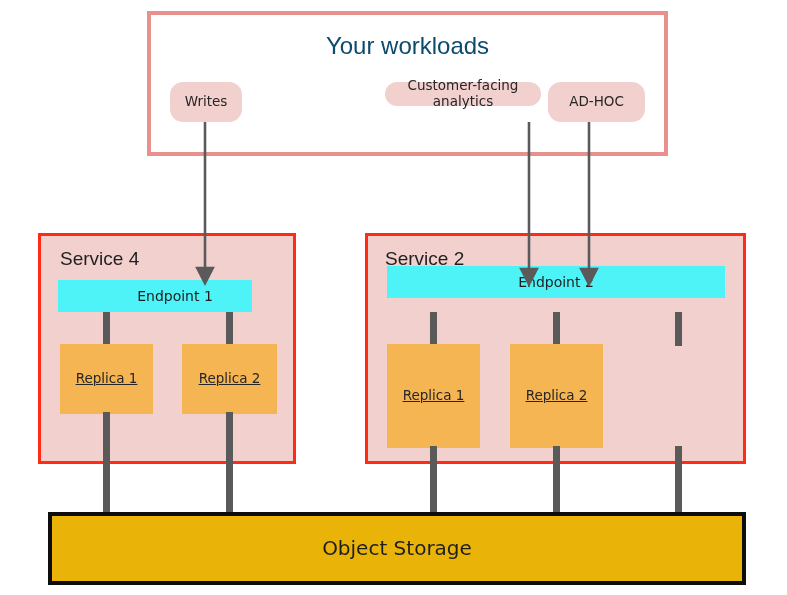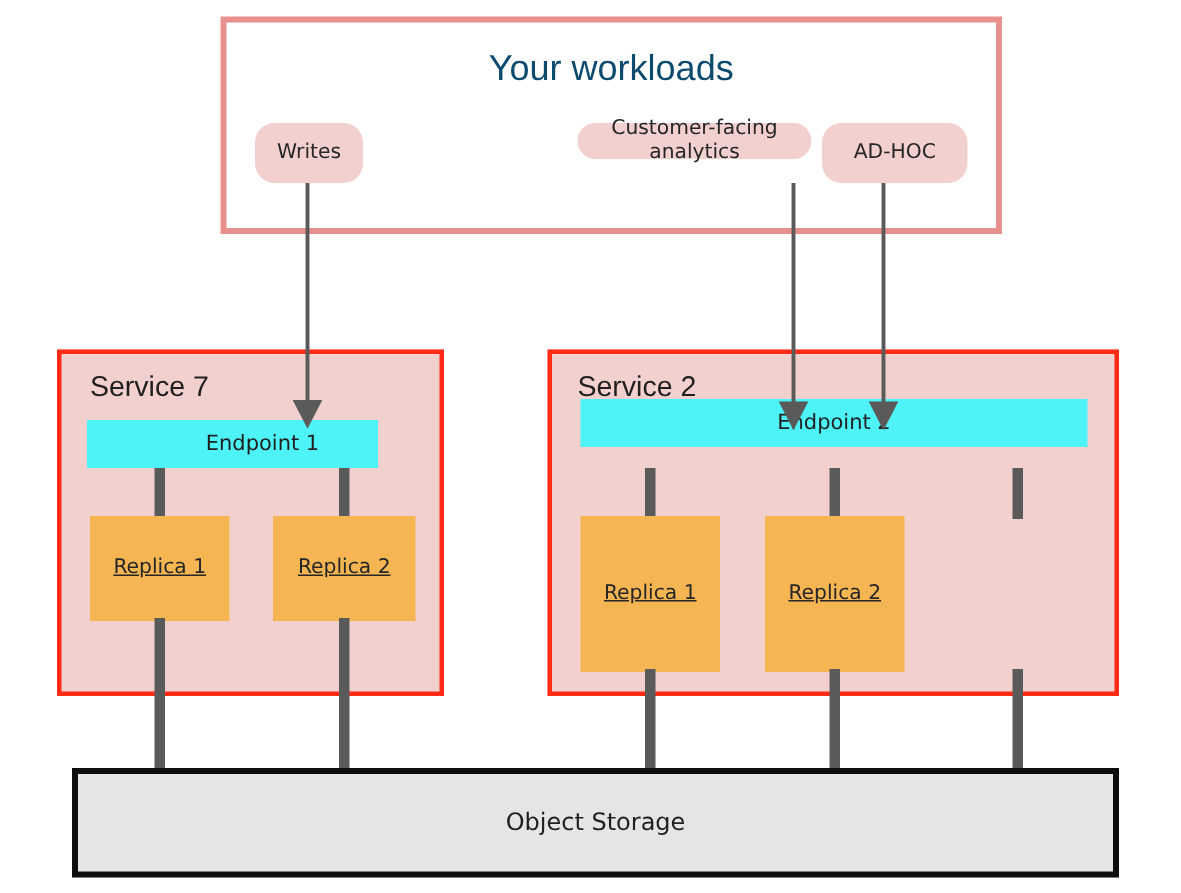--- a/index.html
+++ b/index.html
@@ -142,7 +142,7 @@
   <div class="box workload-chip" id="chip-adhoc">AD-HOC</div>
 
   <div class="box service-box" id="service-1"></div>
-  <div class="box service-label" id="service-1-label">Service 7</div>
+  <div class="box service-label" id="service-1-label">Service 4</div>
 
   <div class="link" style="left:103px; top:311px; height:35px;"></div>
   <div class="link" style="left:226px; top:311px; height:35px;"></div>

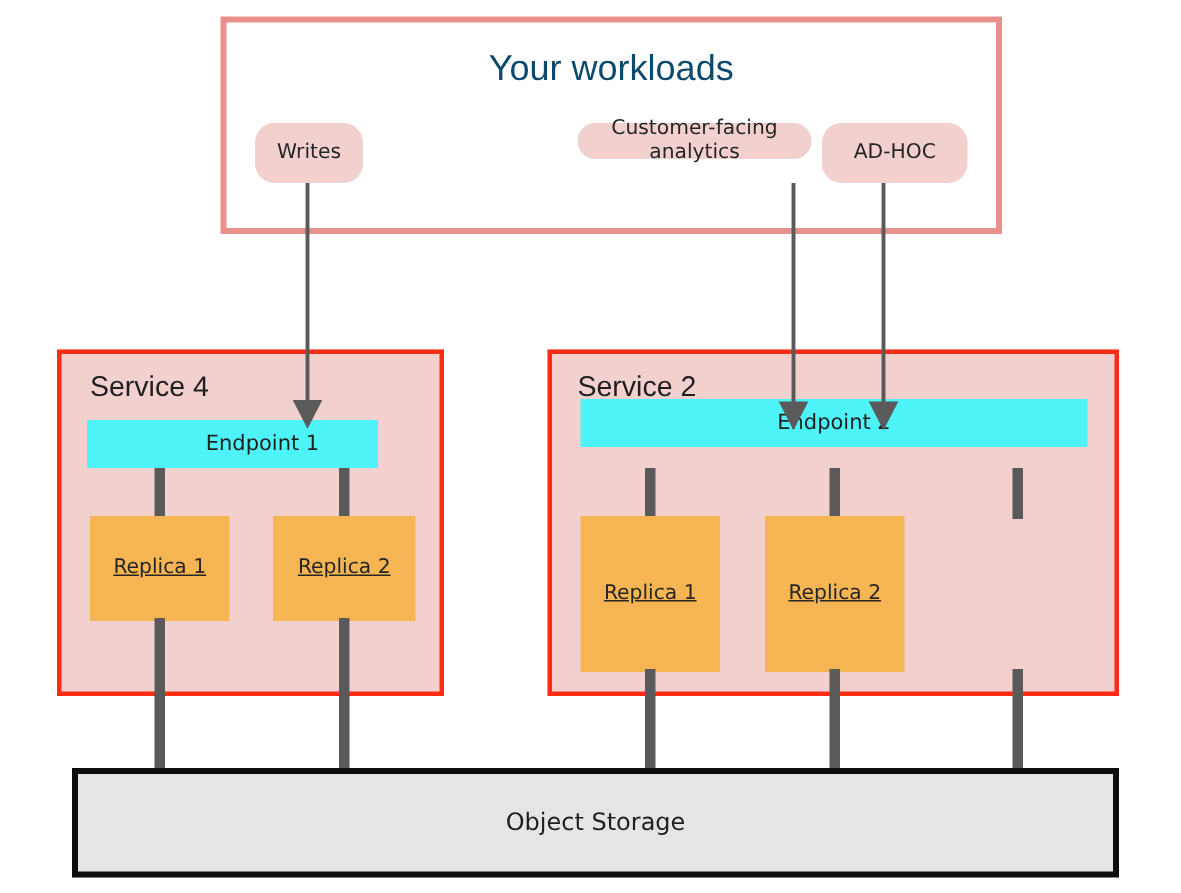--- a/index.html
+++ b/index.html
@@ -107,8 +107,8 @@
     width: 698px;
     height: 73px;
     border: 4px solid #0d0d0d;
-    background: #e5e5e5;
-    font-size: 16px;
+    background: #eab308;
+    font-size: 20px;
     color: #1f1f1f;
   }
 

